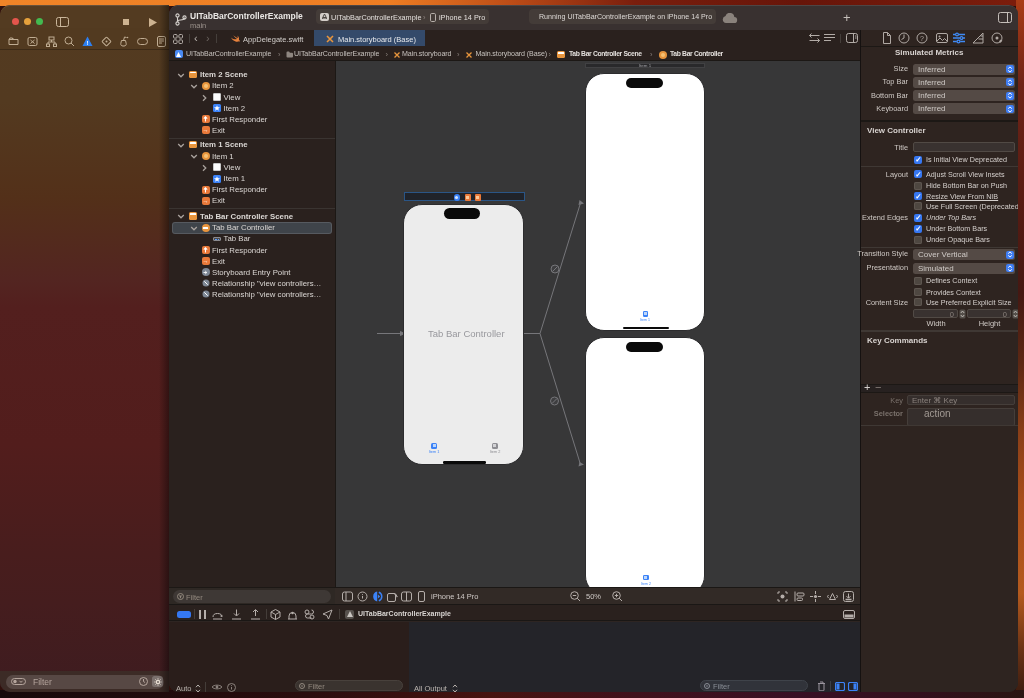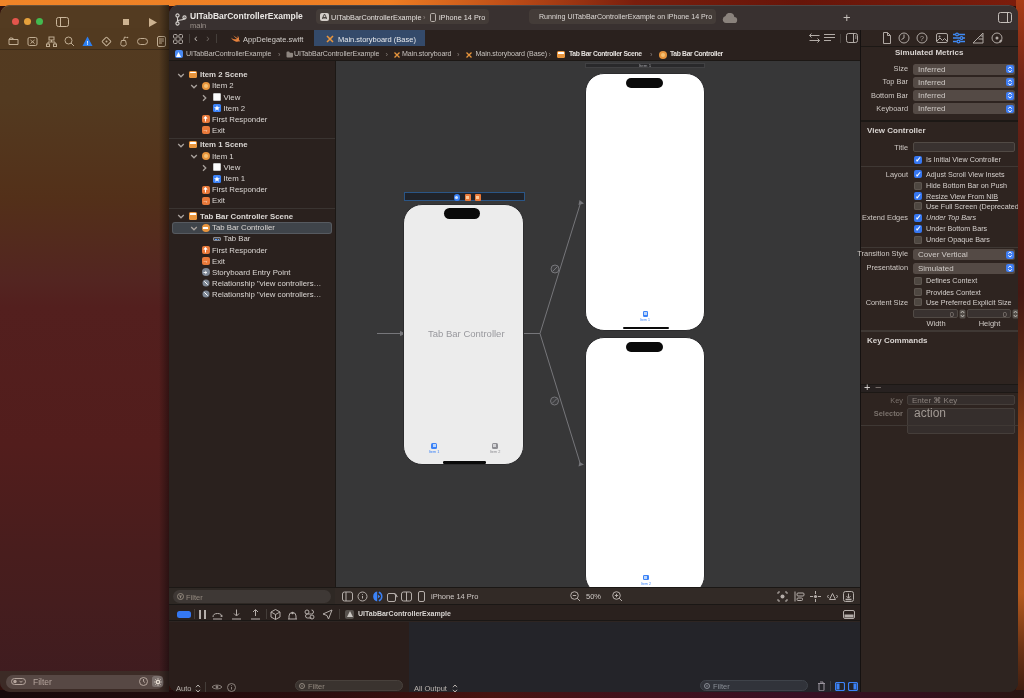--- a/index.html
+++ b/index.html
@@ -632,7 +632,7 @@
 <div class="t" style="right:110px;top:112.5px;font-size:7.4px;color:#cfc9c5;">Title</div>
 <div class="abs" style="left:52px;top:112px;width:102px;height:10px;background:#393230;border:1px solid #514a45;border-radius:2px;"></div>
 <div class="icheck on" style="left:53px;top:125.5px;"></div>
-<div class="t" style="left:65px;top:125.0px;font-size:7.2px;color:#d5d0cd;">Is Initial View Controller</div>
+<div class="t" style="left:65px;top:125.0px;font-size:7.2px;color:#d5d0cd;">Is Initial View Deprecated</div>
 <div class="hr" style="left:0;top:135.5px;width:158px;"></div>
 <div class="t" style="right:110px;top:139.5px;font-size:7.4px;color:#cfc9c5;">Layout</div>
 <div class="icheck on" style="left:53px;top:140.0px;"></div>

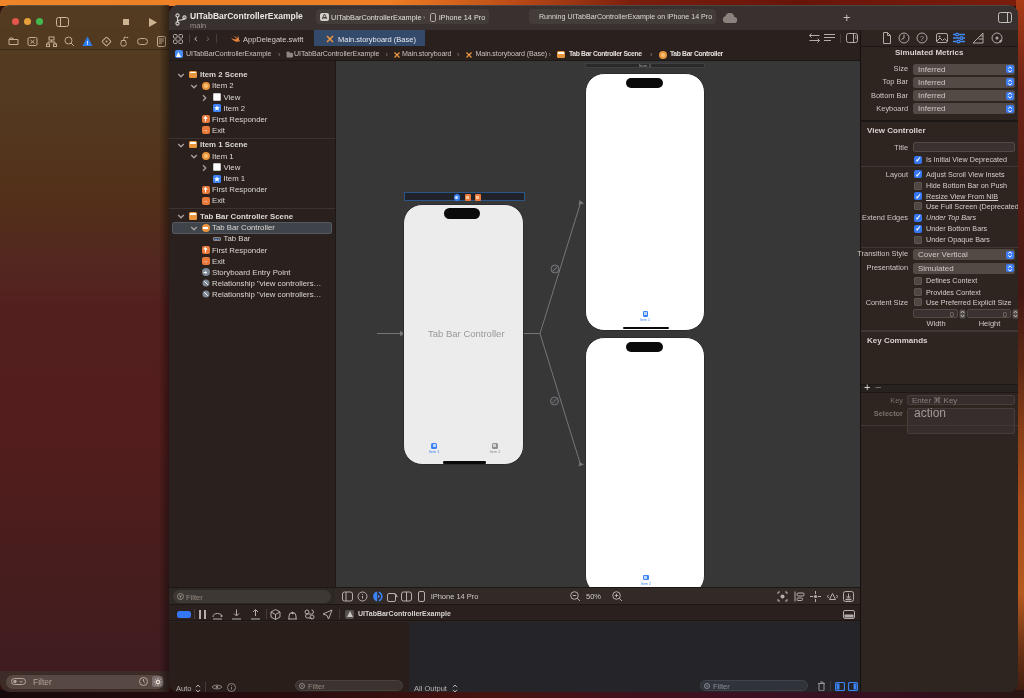--- a/index.html
+++ b/index.html
@@ -692,7 +692,7 @@
 <div class="t" style="right:115px;top:366.0px;font-size:7.4px;color:#7a716b;">Key</div>
 <div class="abs" style="left:46px;top:365px;width:108px;height:10px;background:#352e2c;border:1px solid #453e3a;border-radius:2px;color:#8a817c;font-size:8px;line-height:9px;padding-left:4px;">Enter ⌘ Key</div>
 <div class="t" style="right:115px;top:379.0px;font-size:7.4px;color:#7a716b;font-weight:bold;">Selector</div>
-<div class="abs" style="left:46px;top:378px;width:108px;height:26px;background:#352e2c;border:1px solid #453e3a;border-radius:2px;color:#a29a94;font-size:12px;line-height:9px;padding-left:6px;">action</div>
+<div class="abs" style="left:46px;top:378px;width:108px;height:18px;background:#352e2c;border:1px solid #453e3a;border-radius:2px;color:#a29a94;font-size:10px;line-height:9px;padding-left:16px;">action</div>
 <div class="hr" style="left:0;top:394.5px;width:158px;"></div>
 </div>
 </div>

